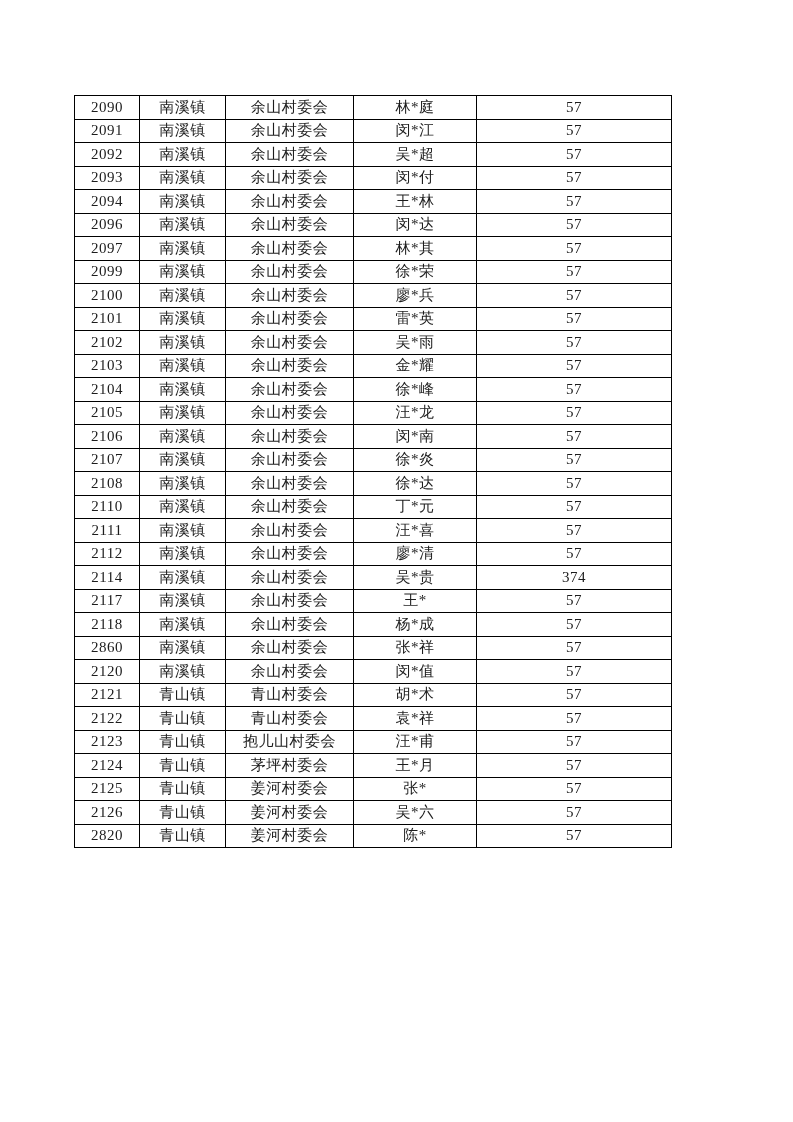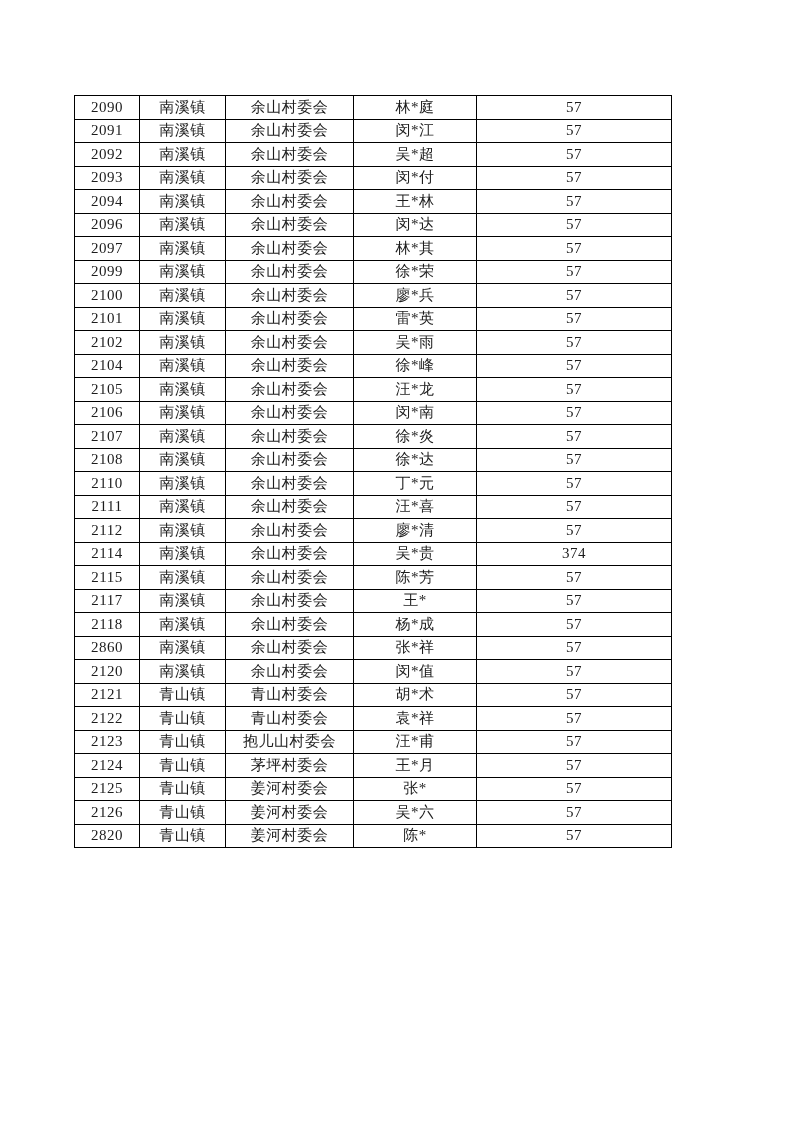--- a/index.html
+++ b/index.html
@@ -132,6 +132,13 @@
           <td>57</td>
         </tr>
         <tr>
+          <td>2103</td>
+          <td>南溪镇</td>
+          <td>余山村委会</td>
+          <td>金*耀</td>
+          <td>57</td>
+        </tr>
+        <tr>
           <td>2104</td>
           <td>南溪镇</td>
           <td>余山村委会</td>

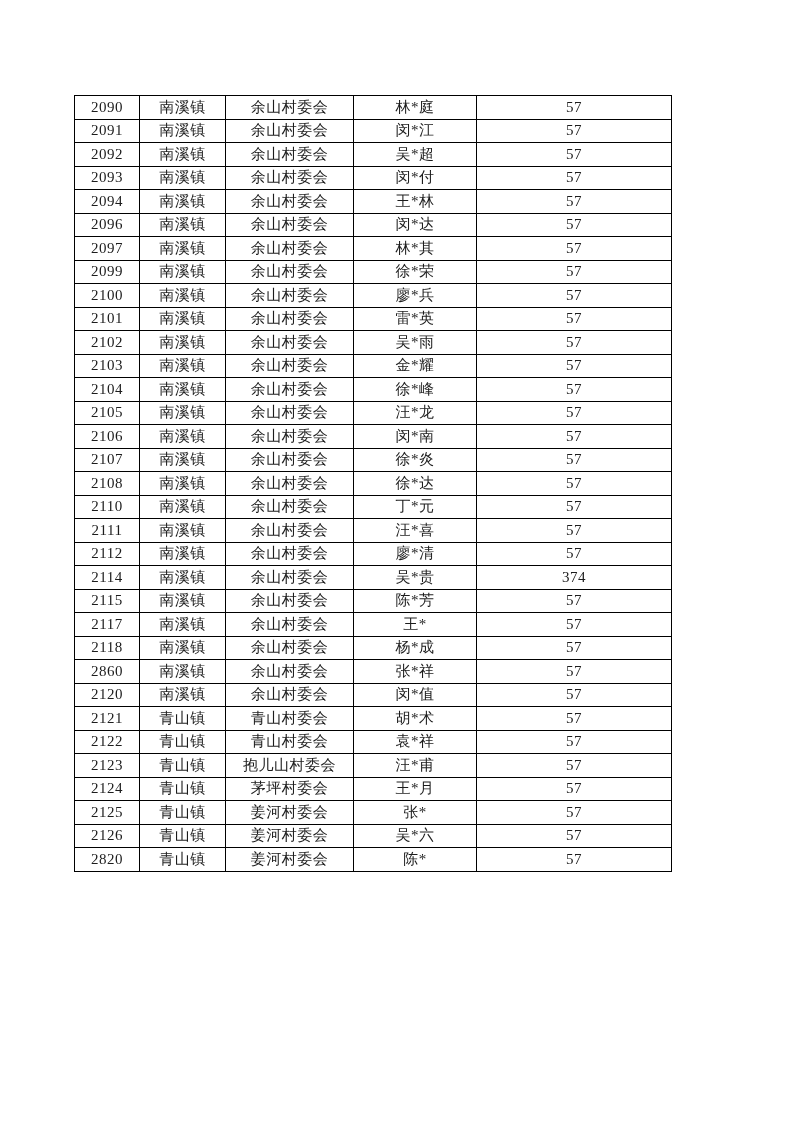--- a/index.html
+++ b/index.html
@@ -202,13 +202,6 @@
           <td>374</td>
         </tr>
         <tr>
-          <td>2115</td>
-          <td>南溪镇</td>
-          <td>余山村委会</td>
-          <td>陈*芳</td>
-          <td>57</td>
-        </tr>
-        <tr>
           <td>2117</td>
           <td>南溪镇</td>
           <td>余山村委会</td>

